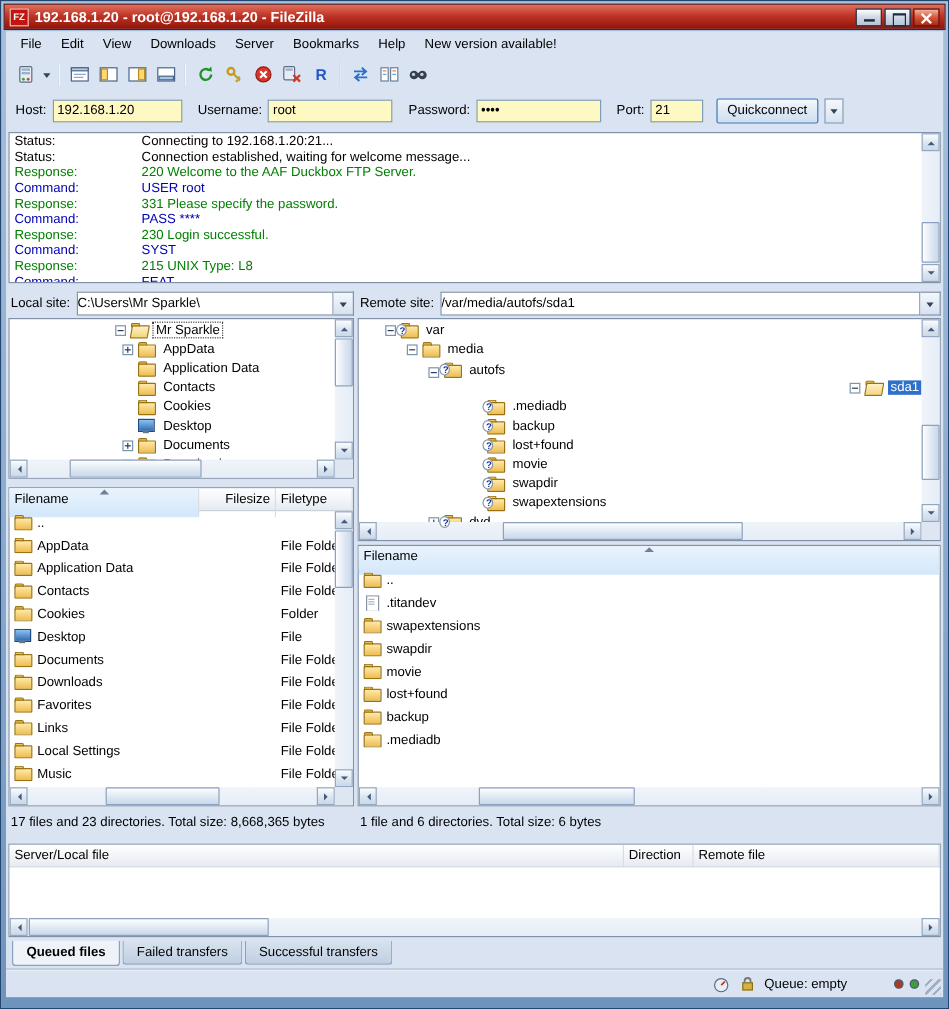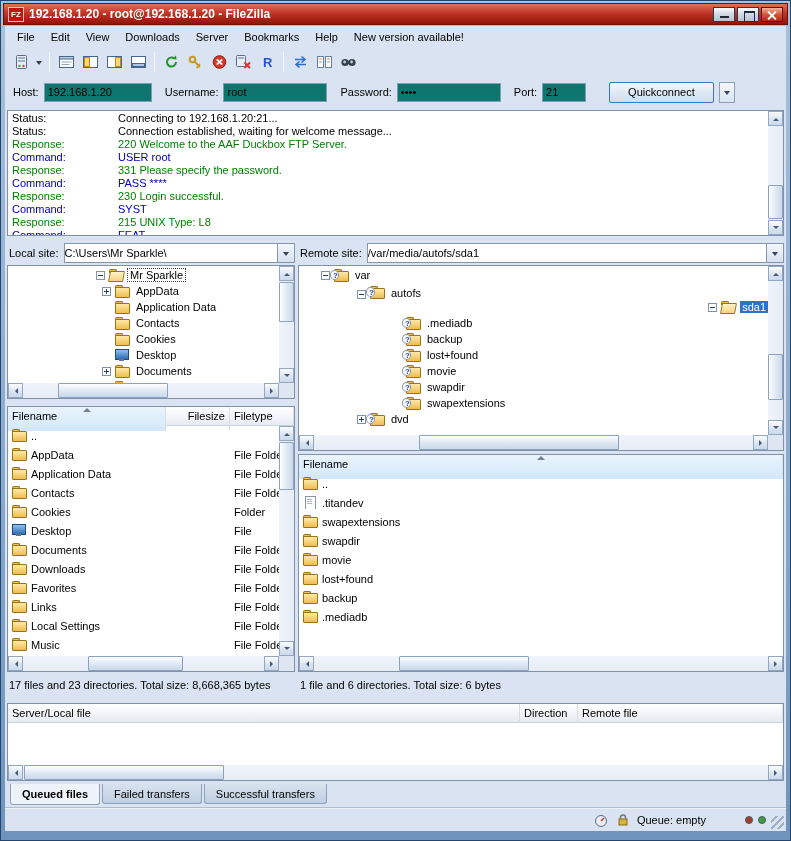--- a/index.html
+++ b/index.html
@@ -45,7 +45,7 @@
   .qcbar{position:absolute;top:50px;left:0;right:0;height:32px;display:flex;align-items:center;gap:5px;padding:0 8px}
   .qc-label{margin-left:8px;white-space:nowrap}
   .qc-label:first-child{margin-left:0}
-  input.txt{height:19px;border:1px solid #7f9db9;background:#0f766e;padding:0 3px}
+  input.txt{height:19px;border:1px solid #7f9db9;background:#fef9c3;padding:0 3px}
   .w-host{width:108px}.w-user{width:104px}.w-pass{width:104px}.w-port{width:44px}
   .qc-btn{height:21px;padding:0 18px;border:1px solid #3c78b5;border-radius:2px;margin-left:18px;
     background:linear-gradient(180deg,#f4f8fc,#dfe9f5 50%,#cfdff0)}

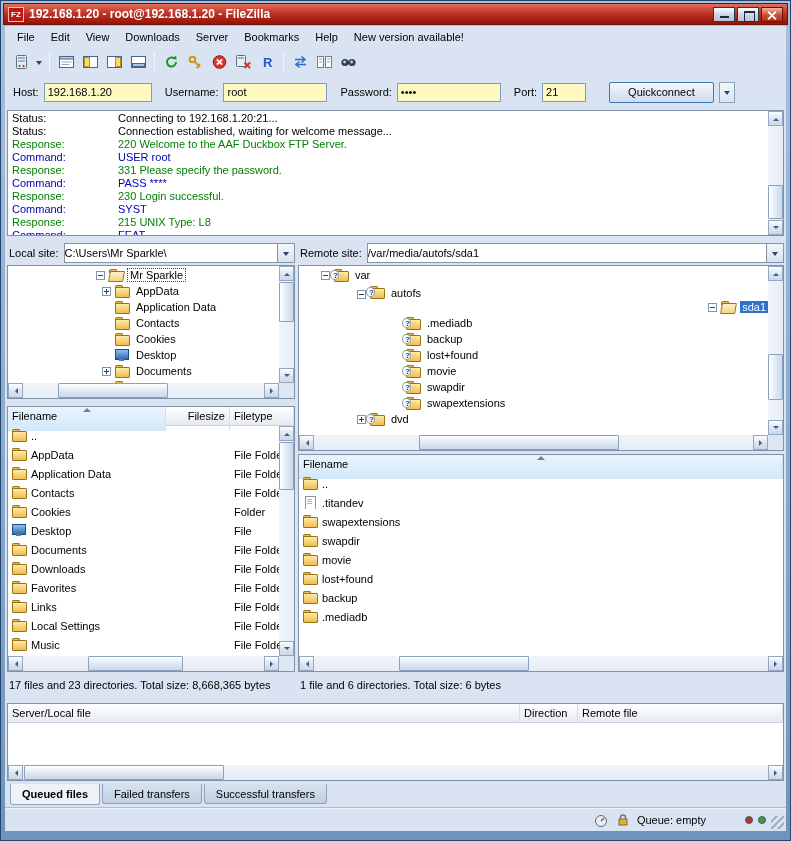--- a/index.html
+++ b/index.html
@@ -47,7 +47,7 @@
   .qc-label:first-child{margin-left:0}
   input.txt{height:19px;border:1px solid #7f9db9;background:#fef9c3;padding:0 3px}
   .w-host{width:108px}.w-user{width:104px}.w-pass{width:104px}.w-port{width:44px}
-  .qc-btn{height:21px;padding:0 18px;border:1px solid #3c78b5;border-radius:2px;margin-left:18px;
+  .qc-btn{height:21px;padding:0 8px;border:1px solid #3c78b5;border-radius:2px;margin-left:6px;
     background:linear-gradient(180deg,#f4f8fc,#dfe9f5 50%,#cfdff0)}
   .qc-dd{width:16px;height:21px;border:1px solid #89a0bb;background:linear-gradient(180deg,#f4f8fc,#d9e4f1);
     display:flex;align-items:center;justify-content:center}

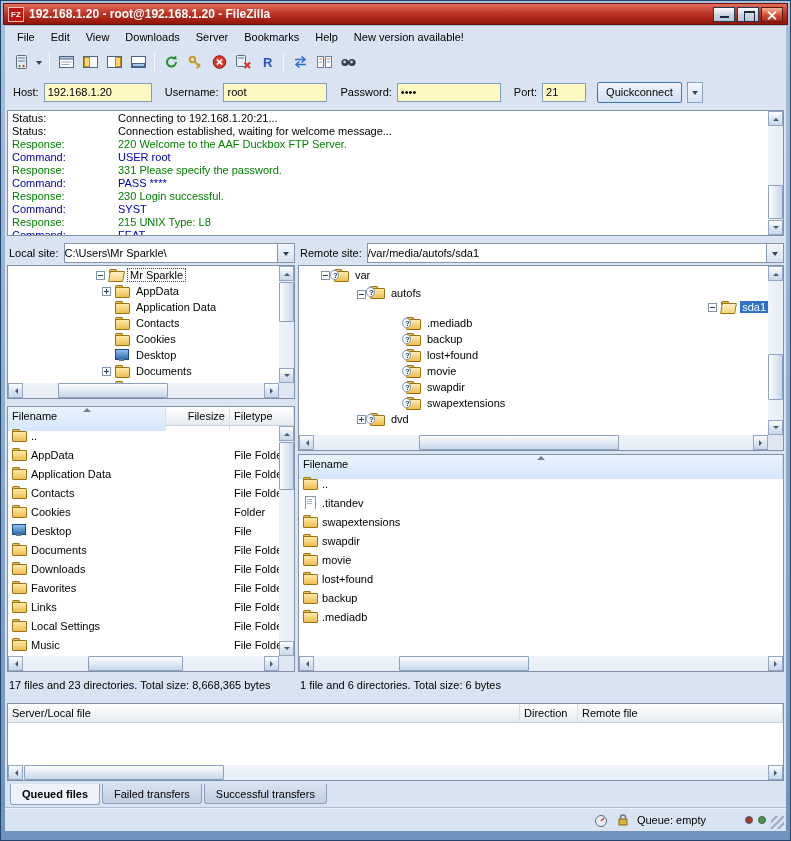--- a/index.html
+++ b/index.html
@@ -465,6 +465,11 @@
             </span>
             <span class="tlabel">var</span>
           </div>
+          <div class="trow" style="padding-left: 40px;">
+            <span class="exp minus"></span>
+            <span class="fi fi-folder"></span>
+            <span class="tlabel">media</span>
+          </div>
           <div class="trow" style="padding-left: 58px; align-items: flex-end;">
             <span class="exp minus"></span>
             <span class="fi fi-folder">

